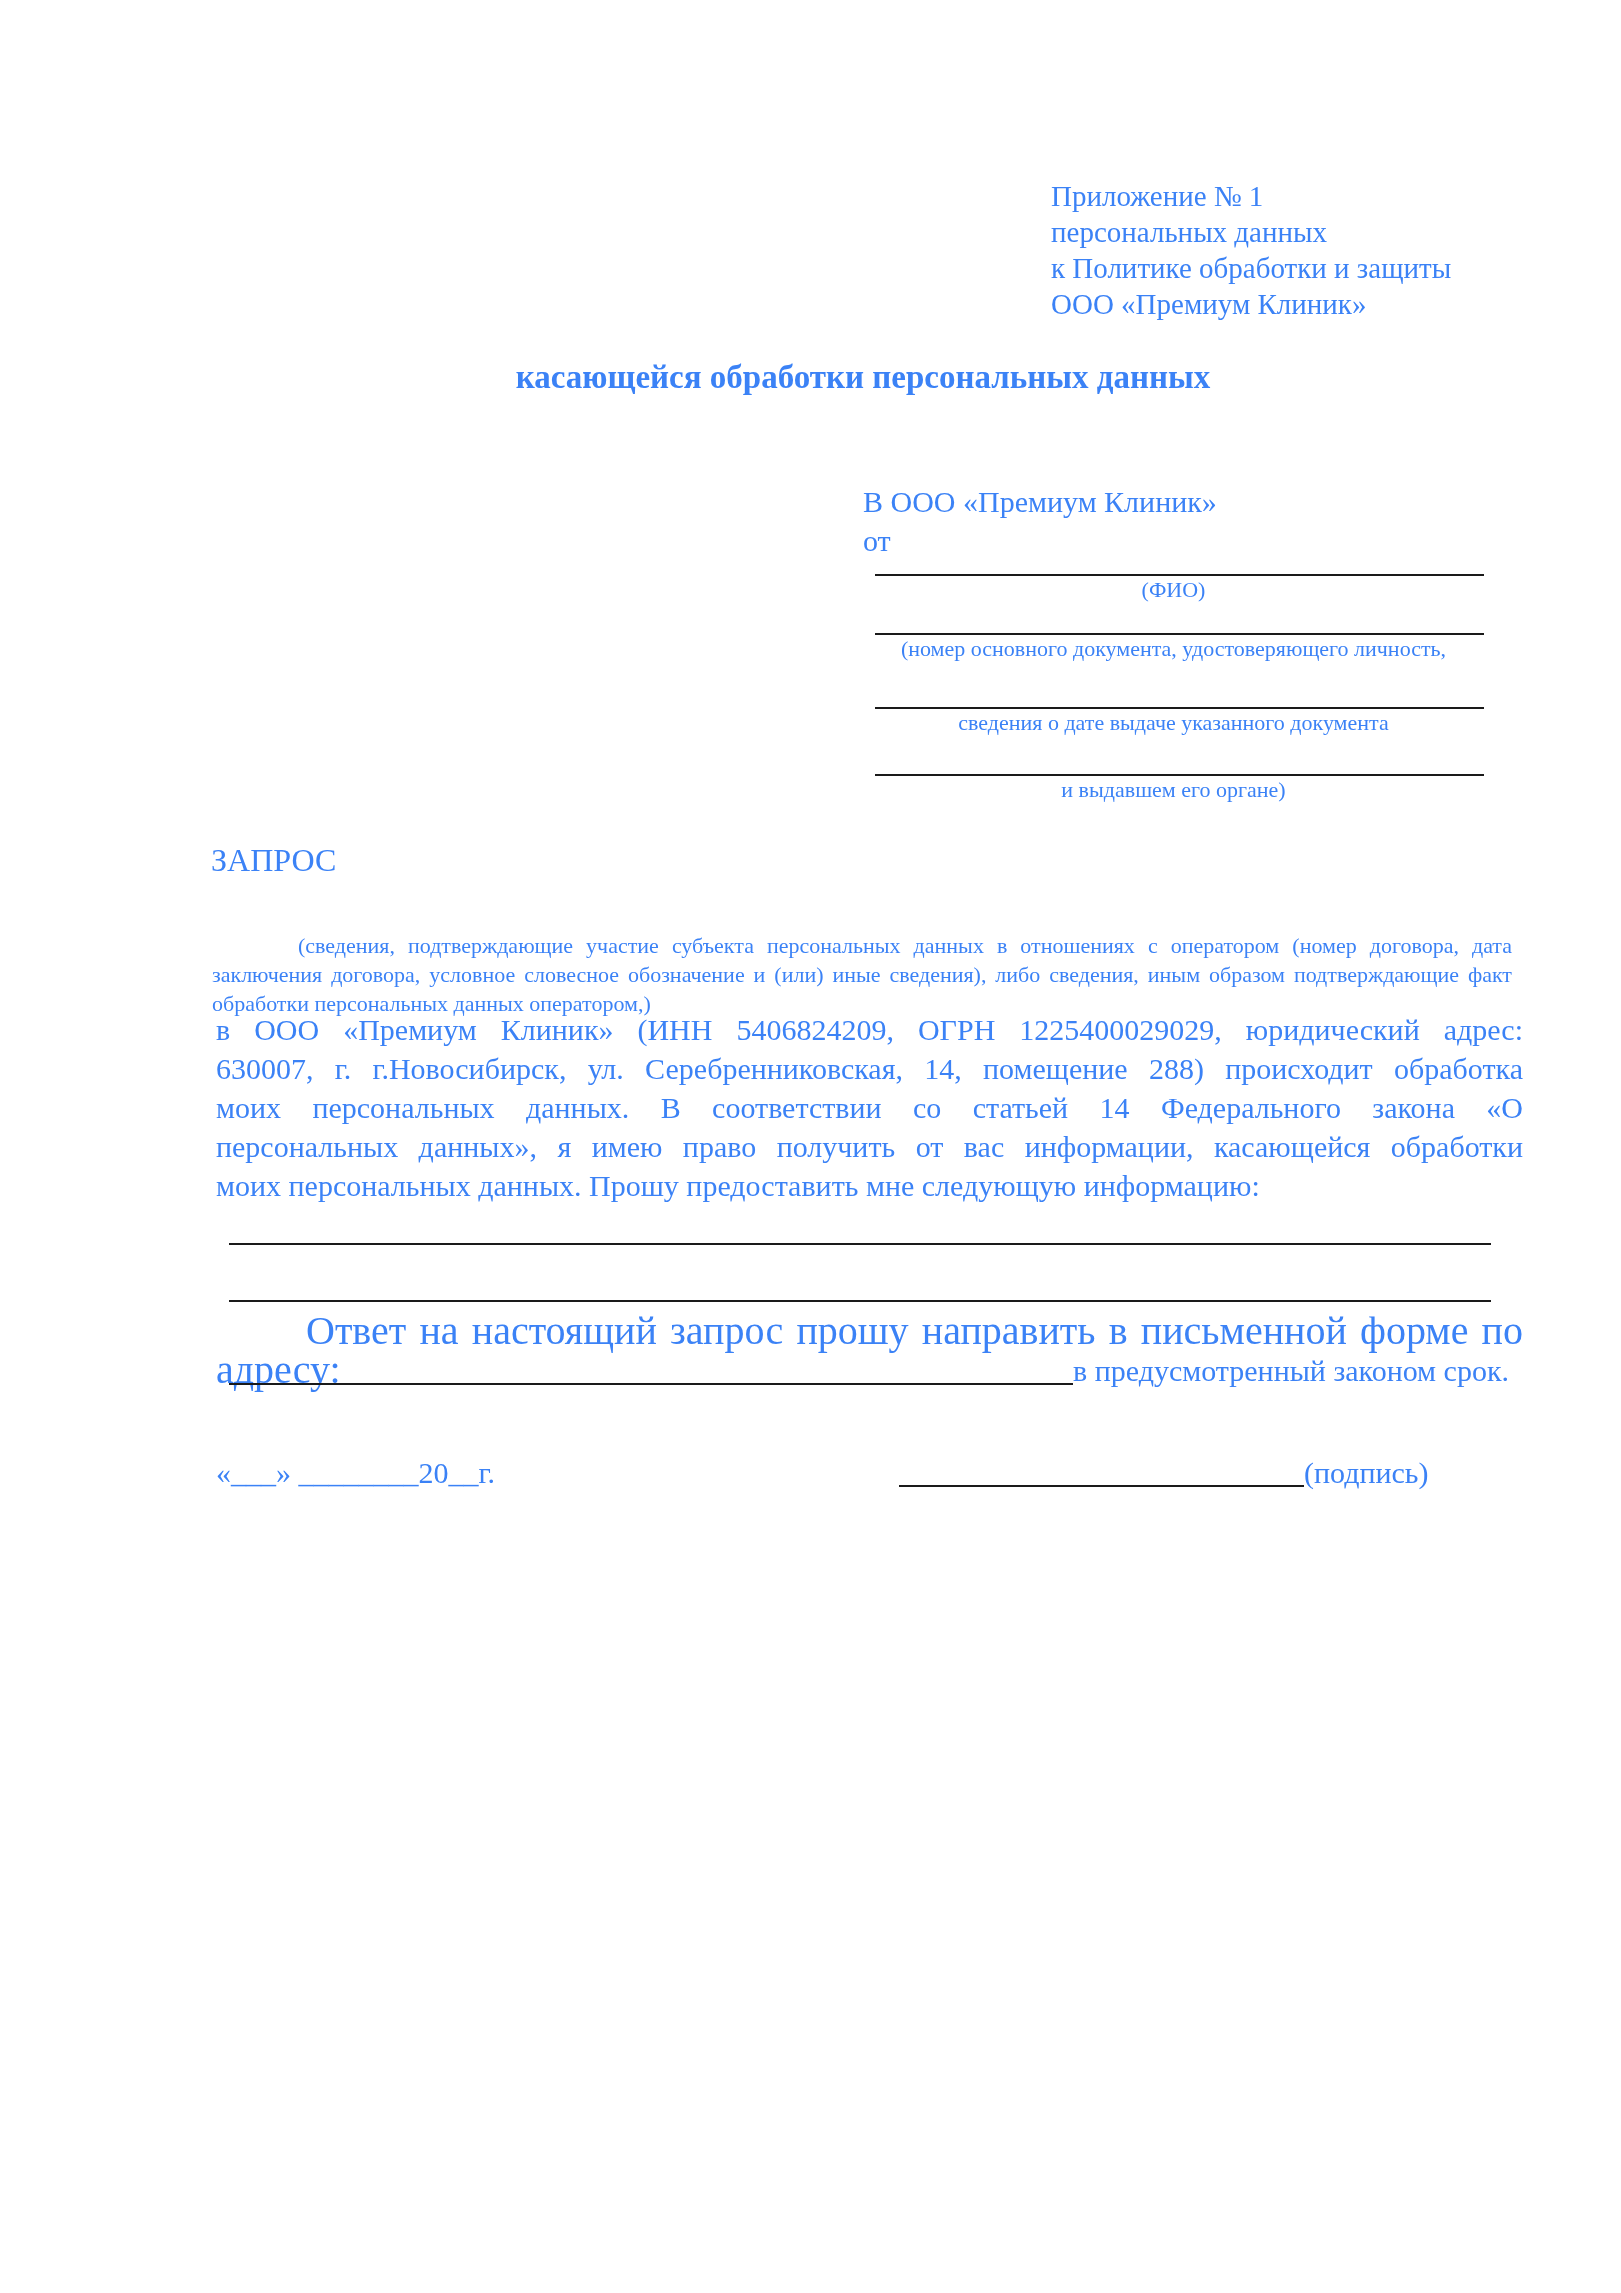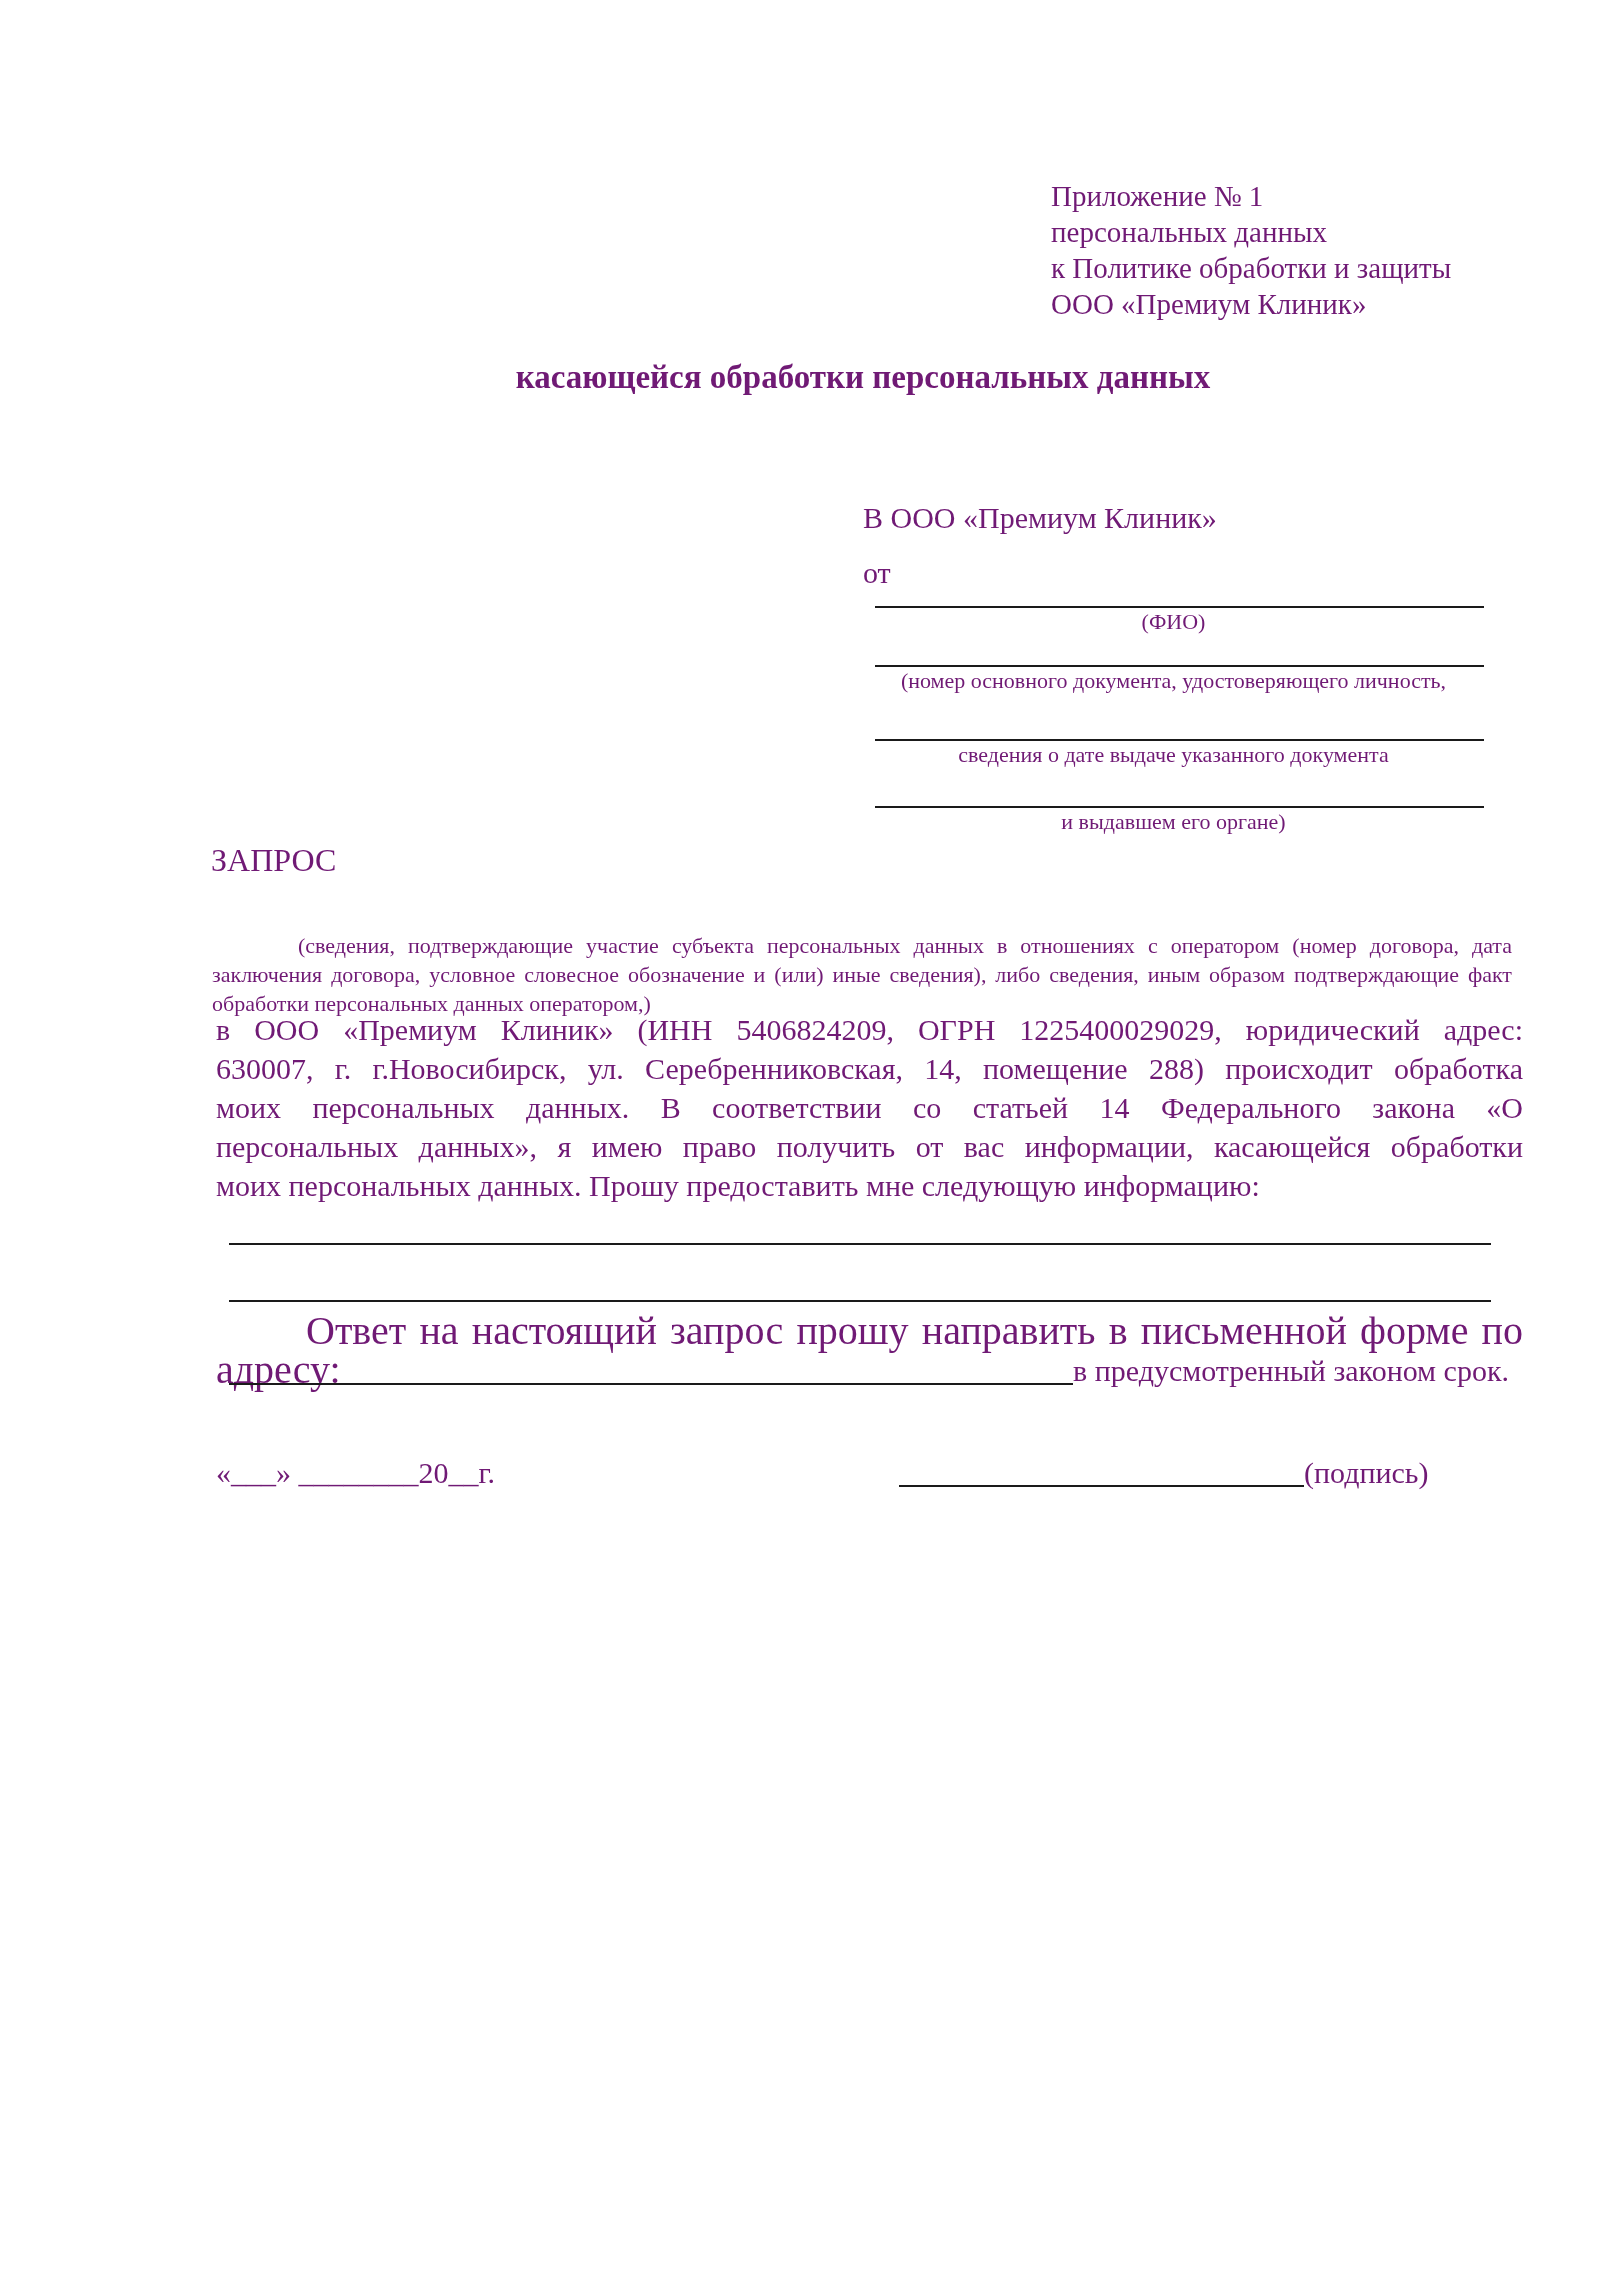--- a/index.html
+++ b/index.html
@@ -10,7 +10,7 @@
     margin: 0 auto;
     background: #ffffff;
     font-family: "Liberation Serif", "DejaVu Serif", serif;
-    color: #701a75;
+    color: #3b82f6;
     overflow: hidden;
   }
 

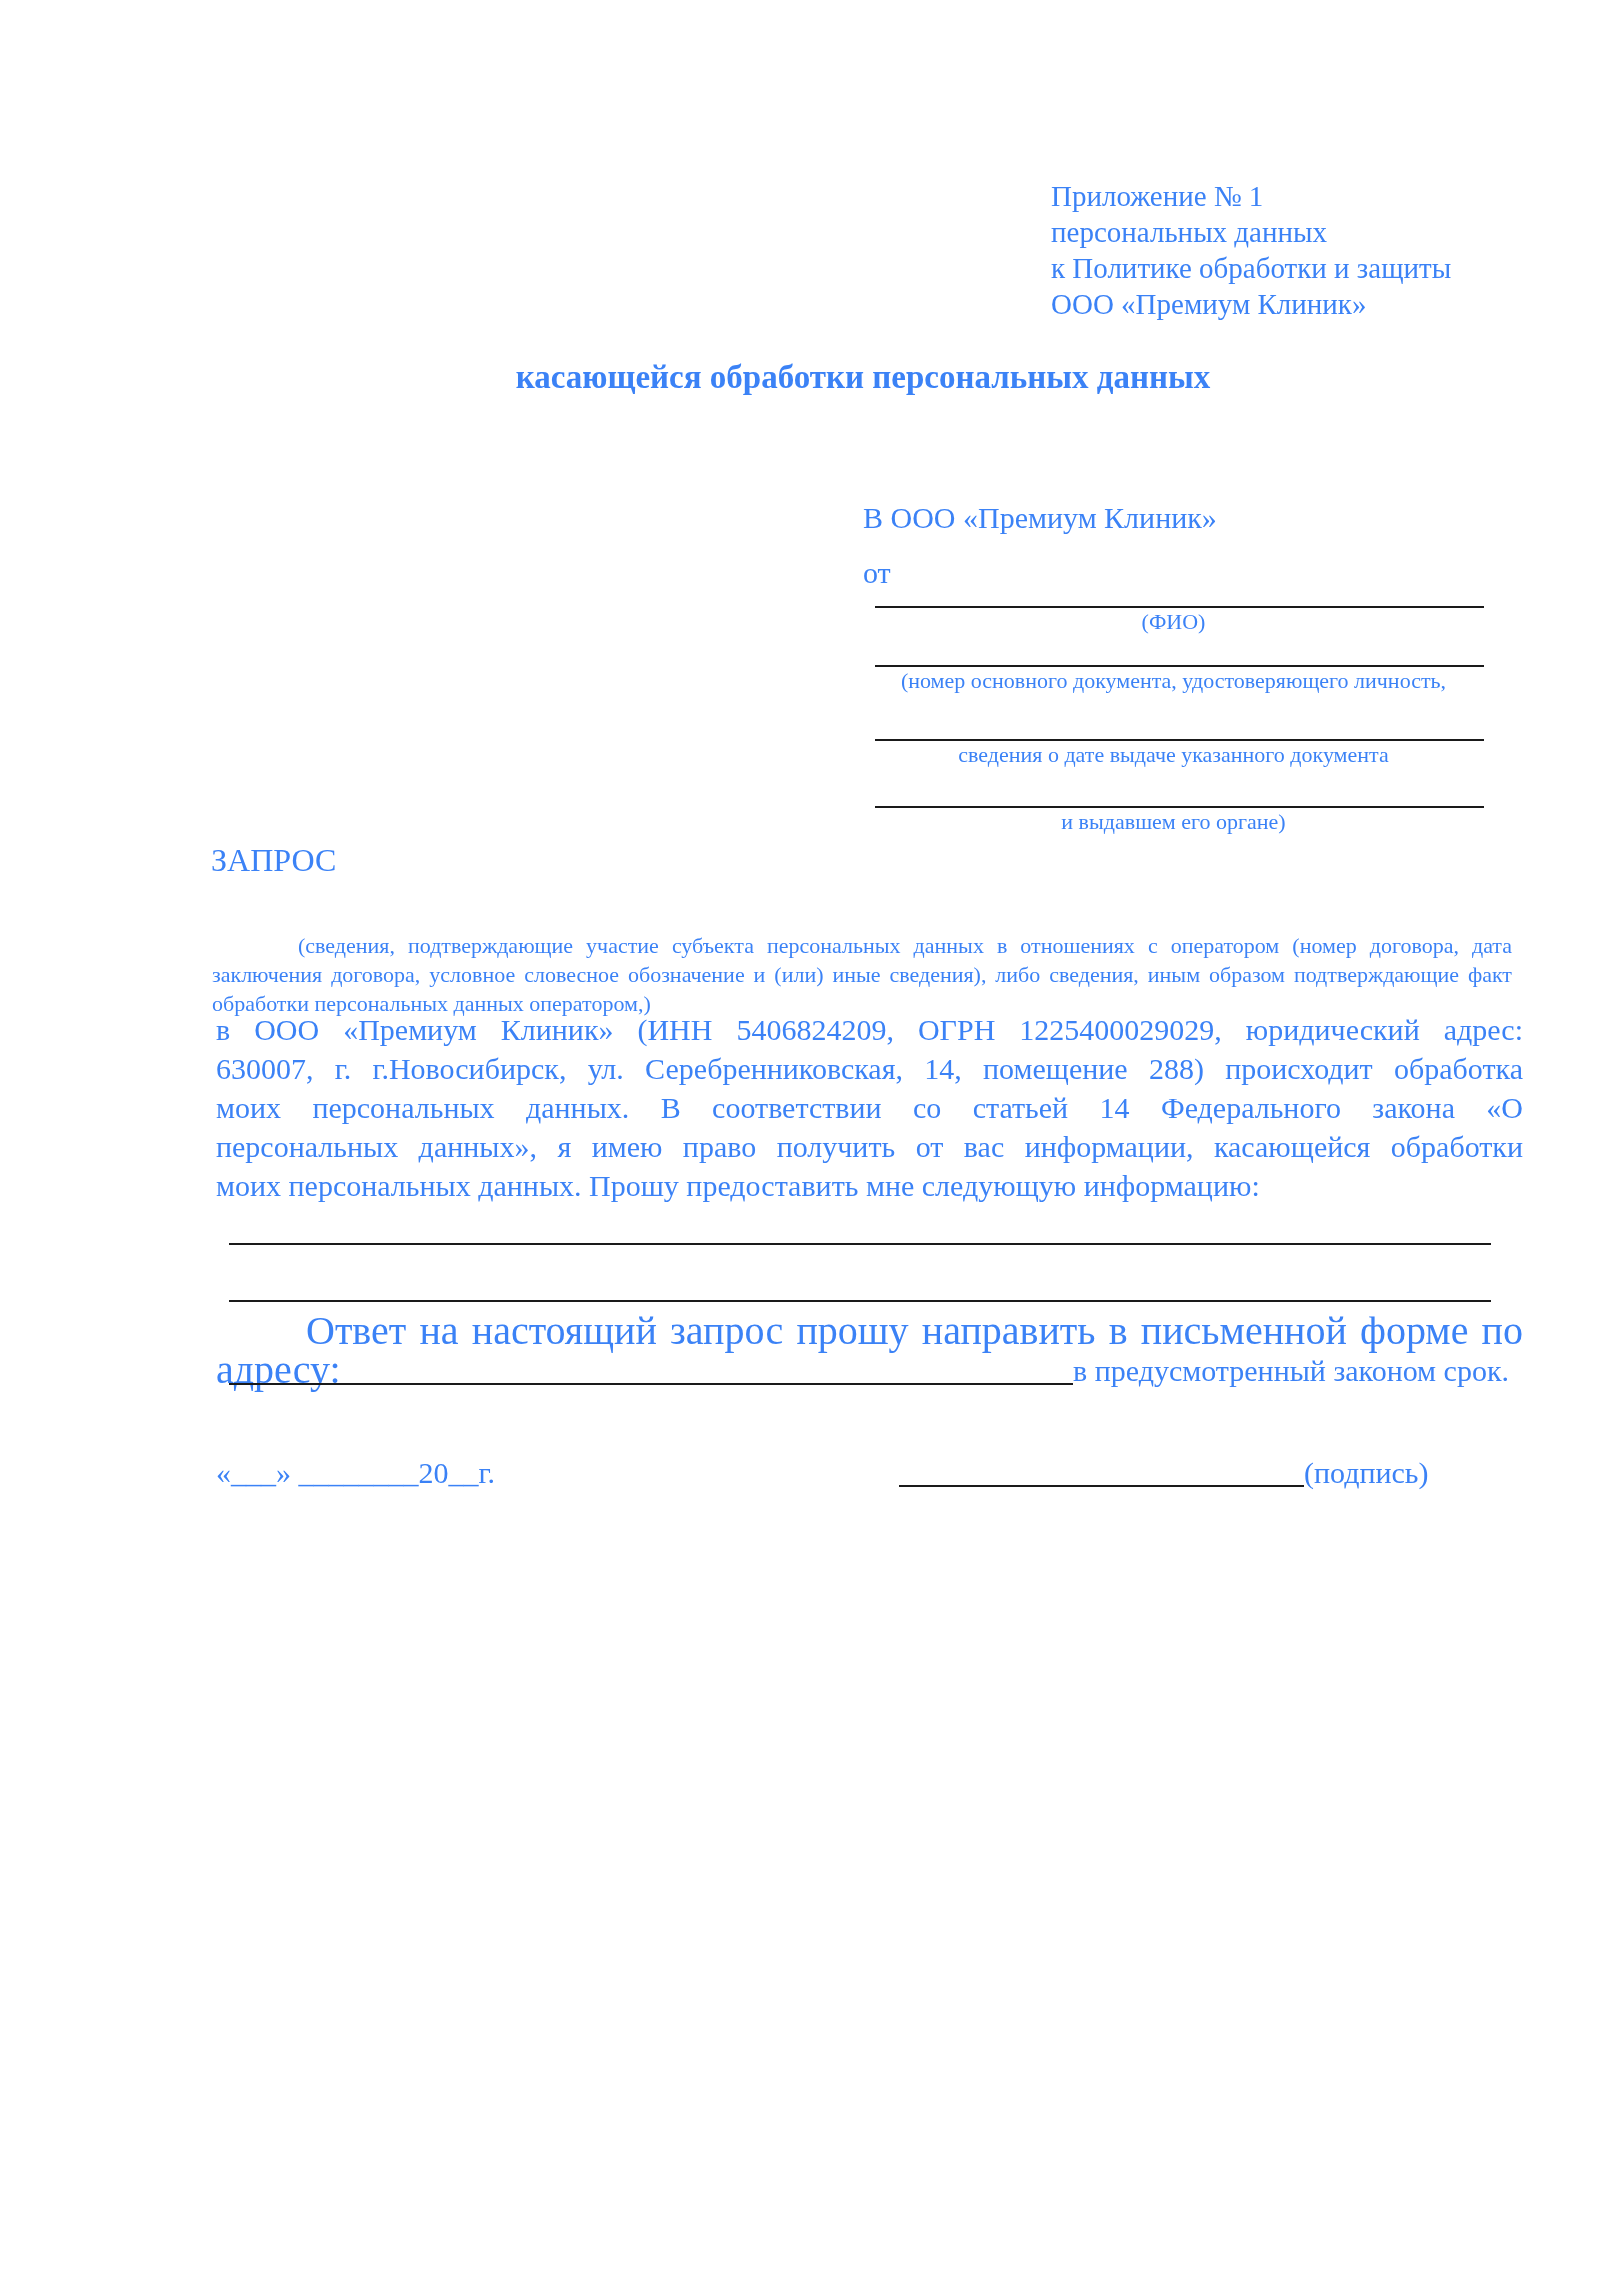--- a/index.html
+++ b/index.html
@@ -45,7 +45,7 @@
     font-size: 30px;
     line-height: 39px;
   }
-  .addr-line { height: 39px; margin-top: 16px; }
+  .addr-line { height: 39px; }
   .blank-line {
     border-bottom: 2.9px solid #1a1a1a;
     margin-left: 11.8px;

